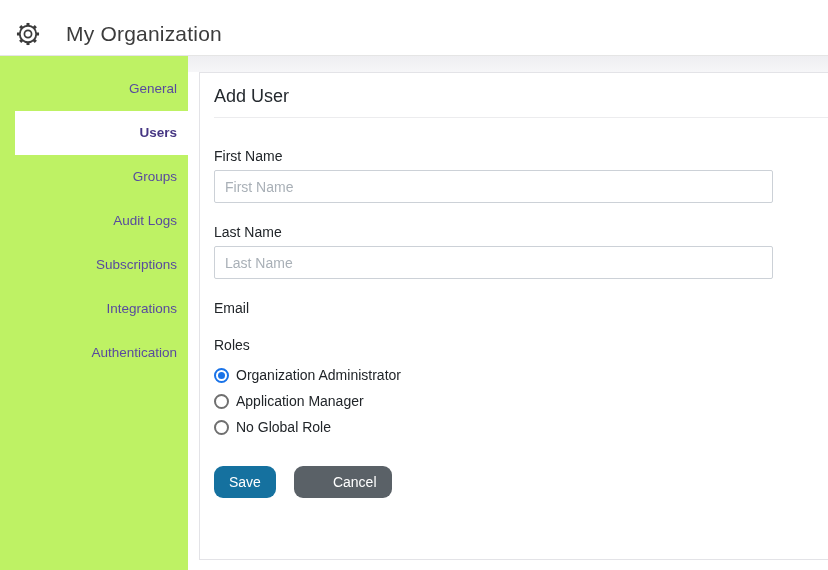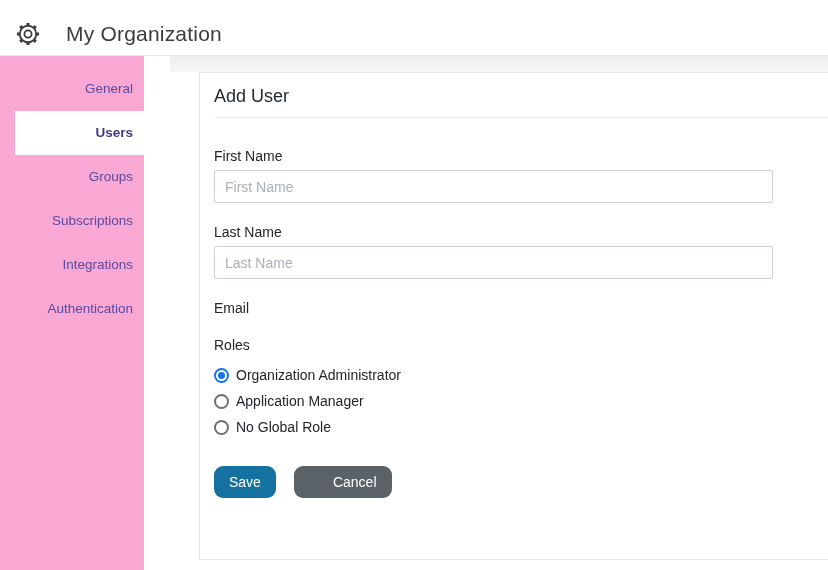--- a/index.html
+++ b/index.html
@@ -19,8 +19,8 @@
   .header-title{font-size:21px;color:#3c3c3c;letter-spacing:.2px;}
   
   .sidebar{
-    position:absolute;top:44px;left:0;width:144px;bottom:0;
-    background:#f9a8d4;padding-top:23px;box-sizing:border-box;z-index:4;
+    position:absolute;top:44px;left:0;width:188px;bottom:0;
+    background:#bef264;padding-top:23px;box-sizing:border-box;z-index:4;
   }
   .side-item{
     height:44px;line-height:44px;text-align:right;padding-right:11px;

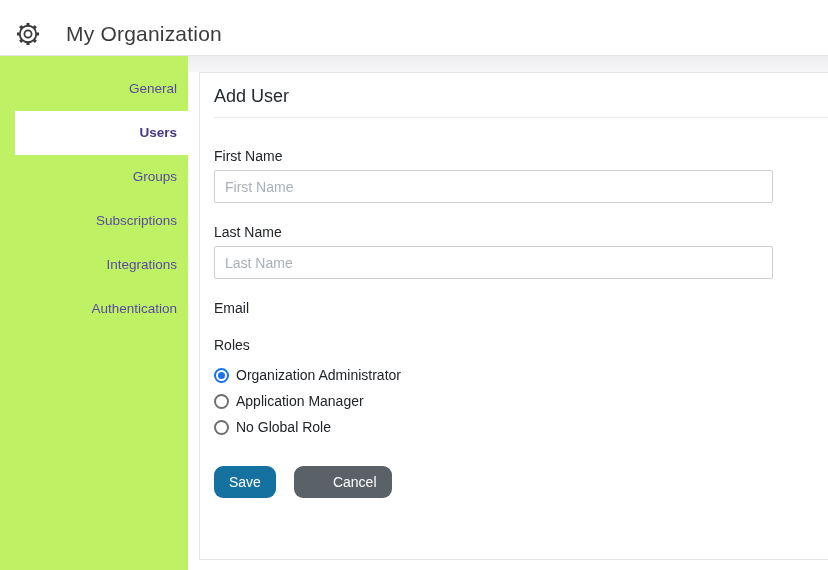--- a/index.html
+++ b/index.html
@@ -106,6 +106,7 @@
   <div class="side-item">General</div>
   <div class="side-item selected">Users</div>
   <div class="side-item">Groups</div>
+  <div class="side-item">Audit Logs</div>
   <div class="side-item">Subscriptions</div>
   <div class="side-item">Integrations</div>
   <div class="side-item">Authentication</div>

